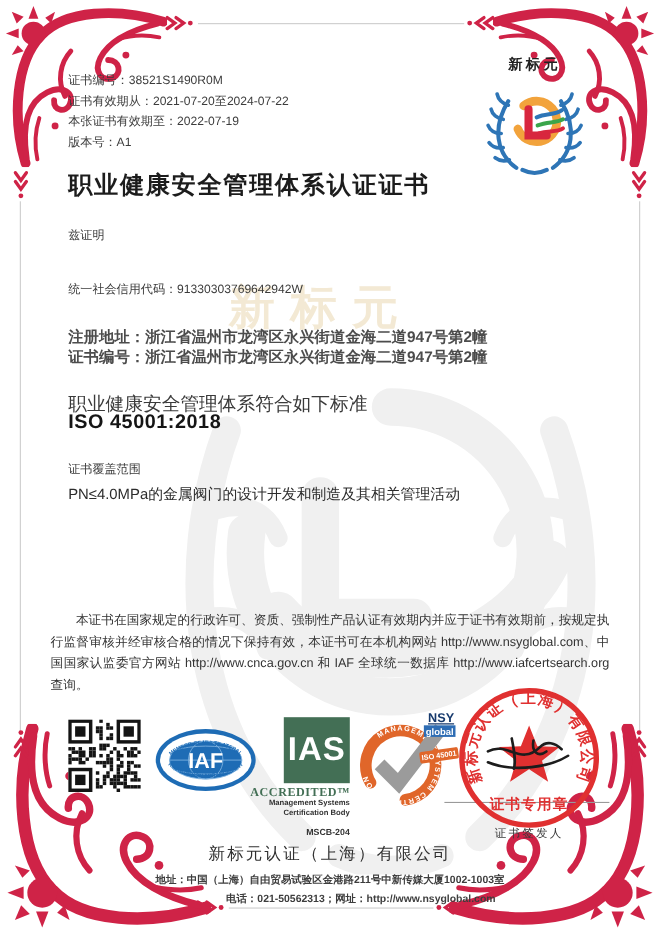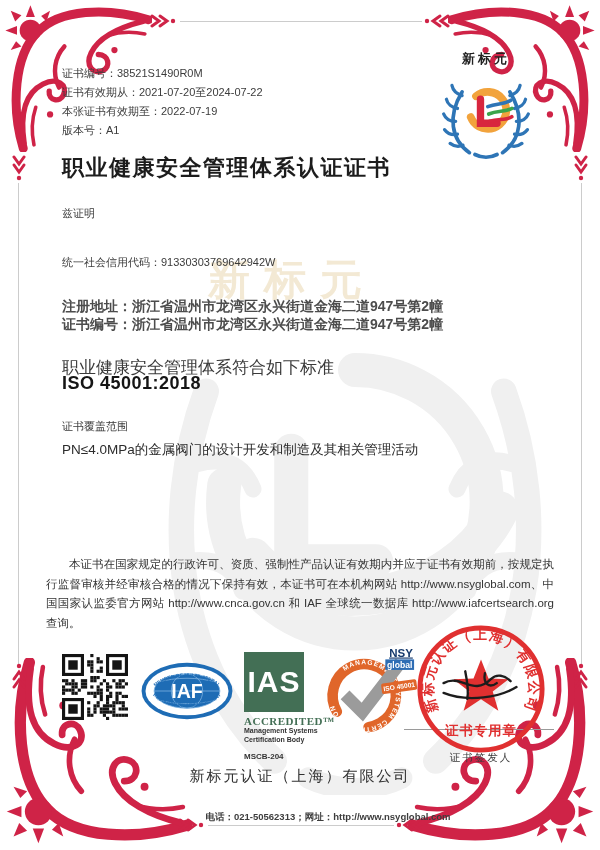--- a/index.html
+++ b/index.html
@@ -35,7 +35,7 @@
   
   .qr{left:62px;top:654px;}
   .iaf{left:140px;top:661px;}
-  .iasbox{left:244px;top:652px;width:74px;display:flex;flex-direction:column;align-items:flex-start;}
+  .iasbox{left:244px;top:652px;width:74px;display:flex;flex-direction:column;align-items:flex-end;}
   .ias-sq{width:60px;height:60px;background:#436f55;display:flex;align-items:center;justify-content:center;
           color:#fff;font-size:30px;font-weight:bold;letter-spacing:1px;}
   .ias-acc{margin-top:3px;font-size:11px;font-weight:bold;color:#436f55;letter-spacing:.5px;font-family:Liberation Serif, serif;}

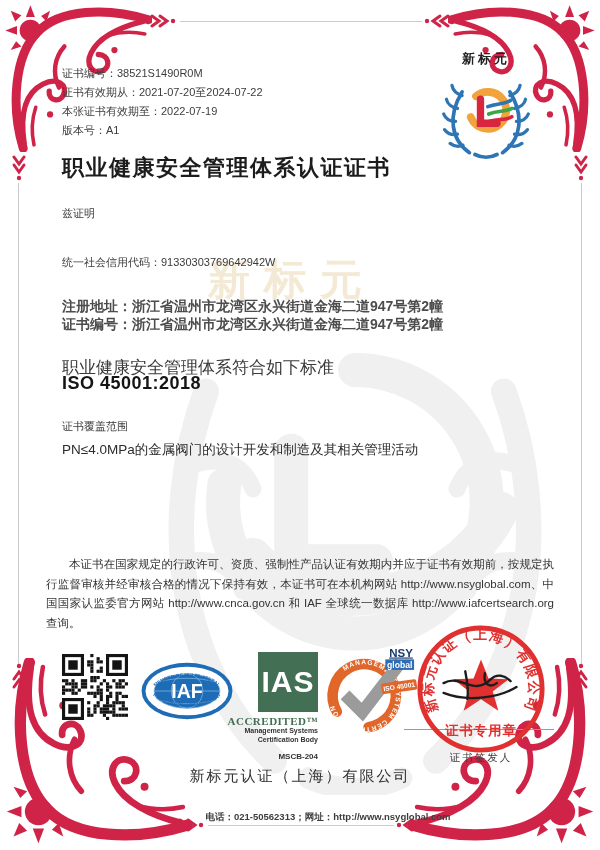--- a/index.html
+++ b/index.html
@@ -395,6 +395,7 @@
   <div class="abs signer">证书签发人</div>
 
   <div class="abs f-company">新标元认证（上海）有限公司</div>
+  <div class="abs f-addr">地址：中国（上海）自由贸易试验区金港路211号中新传媒大厦1002-1003室</div>
   <div class="abs f-contact">电话：021-50562313；网址：http://www.nsyglobal.com</div>
 
 </div>

